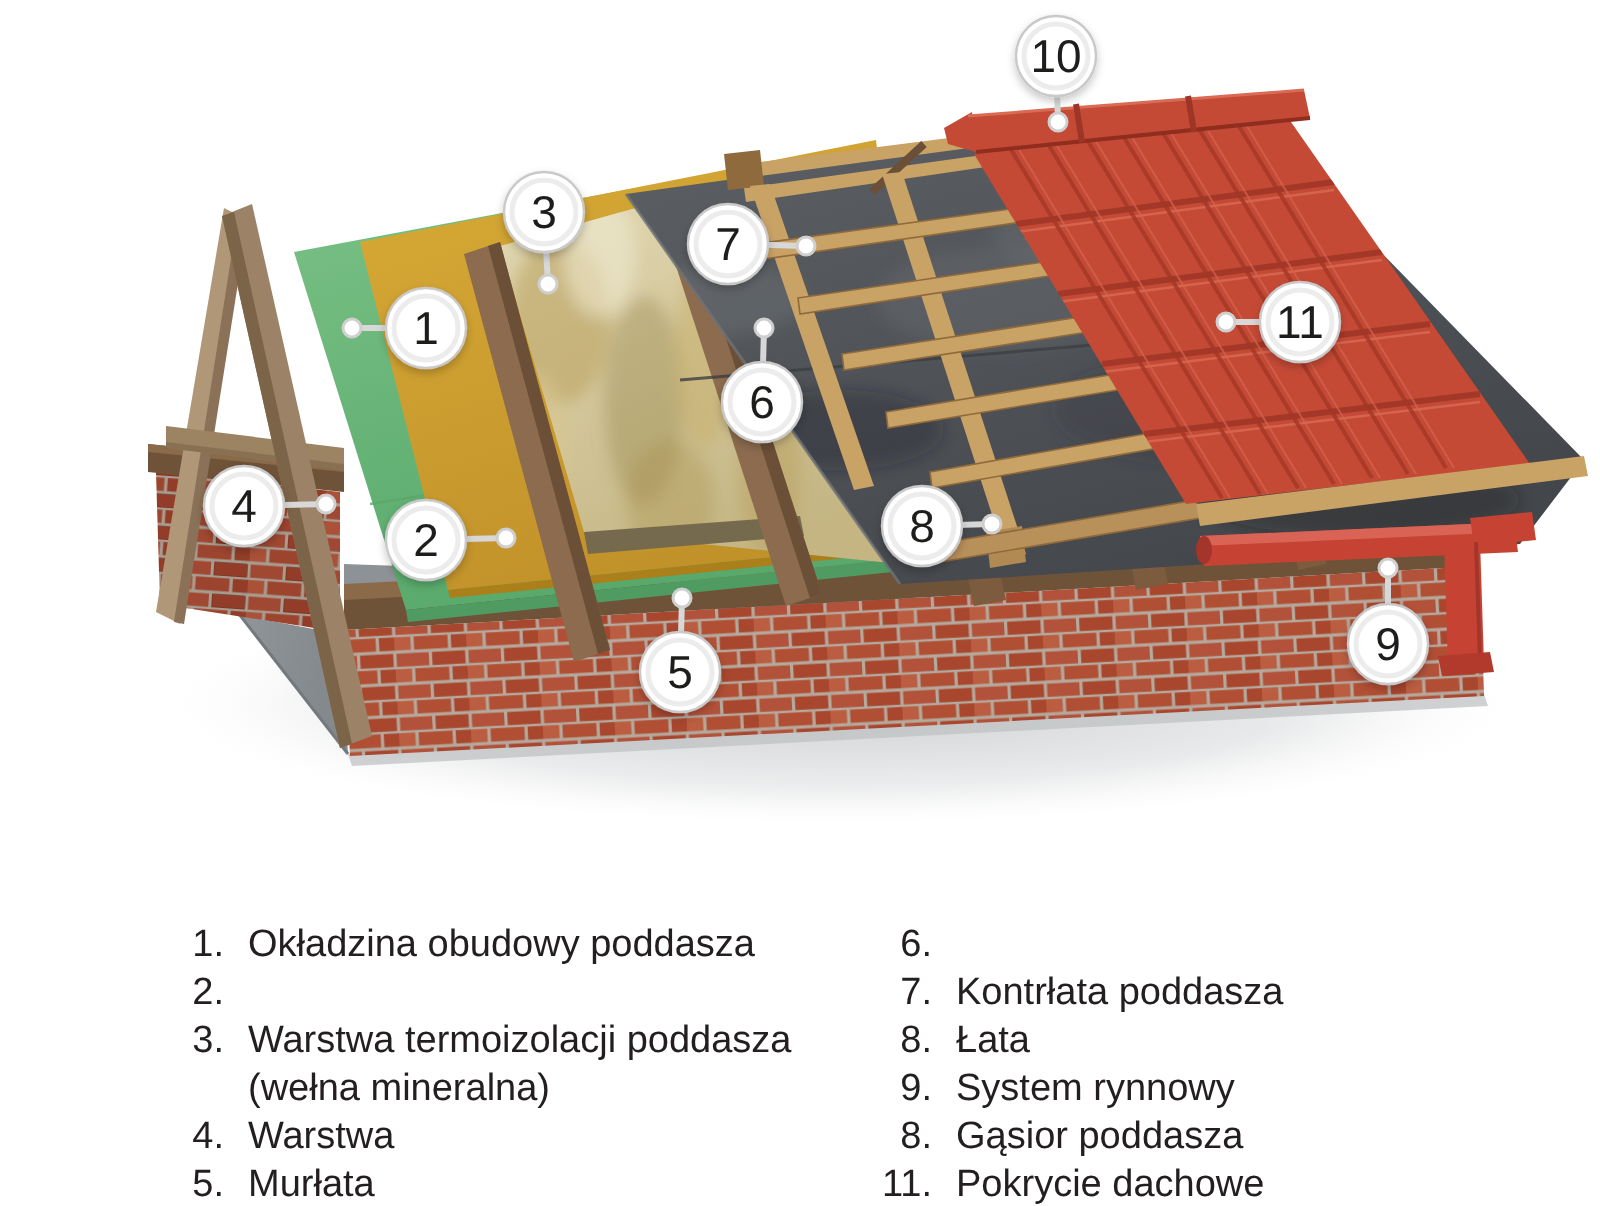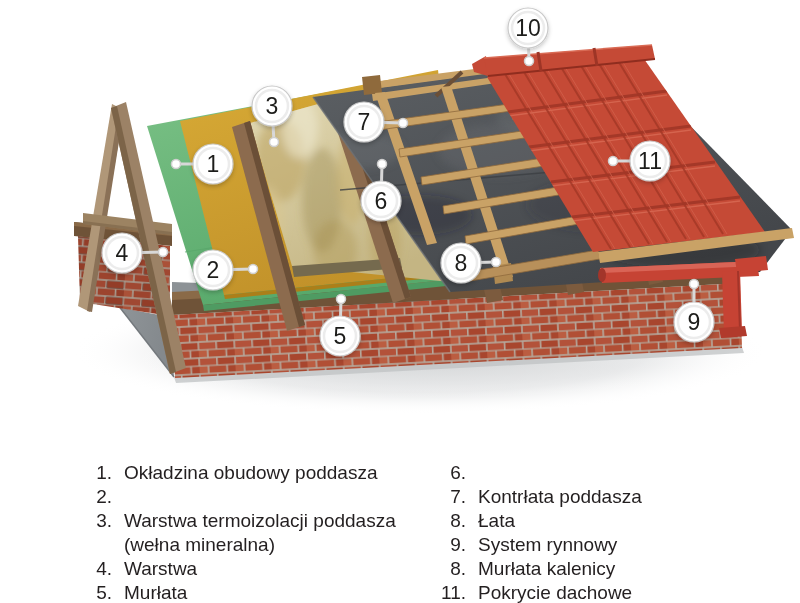--- a/index.html
+++ b/index.html
@@ -410,7 +410,7 @@
     </div>
     <div class="lrow">
       <span class="lnum">8.</span>
-      <span class="ltxt">Murłata kalenicy</span>
+      <span class="ltxt">Gąsior poddasza</span>
     </div>
     <div class="lrow">
       <span class="lnum">11.</span>

